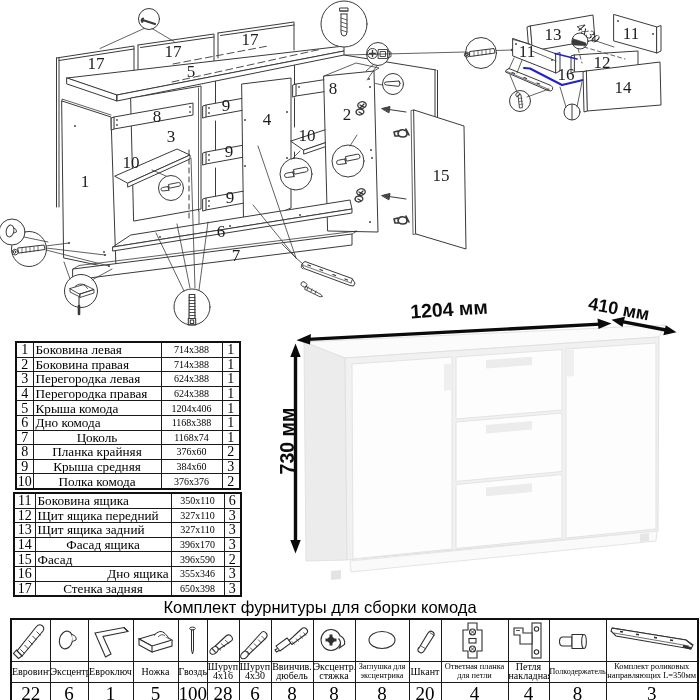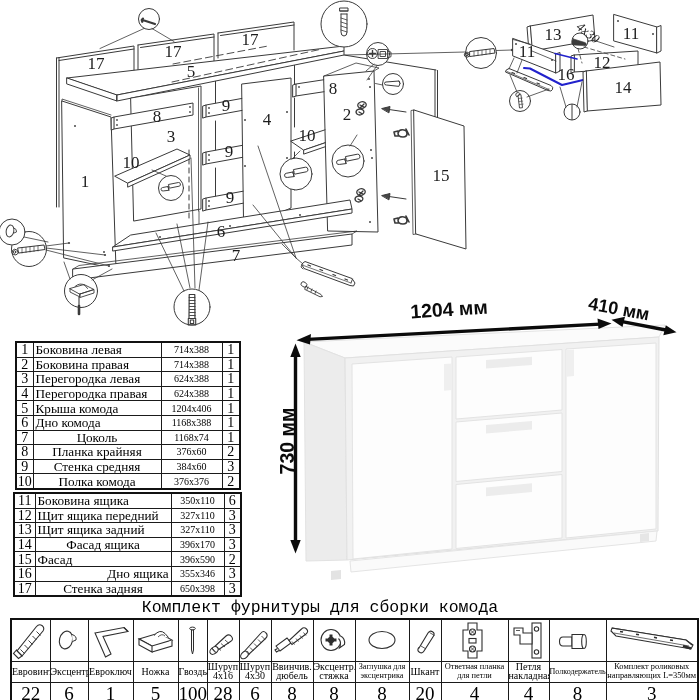--- a/index.html
+++ b/index.html
@@ -494,7 +494,7 @@
         </tr>
 <tr>
           <td class="n">9</td>
-          <td style="text-align:center">Стенка средняя</td>
+          <td style="text-align:center">Крыша средняя</td>
           <td class="d">384х60</td>
           <td class="q">3</td>
         </tr>

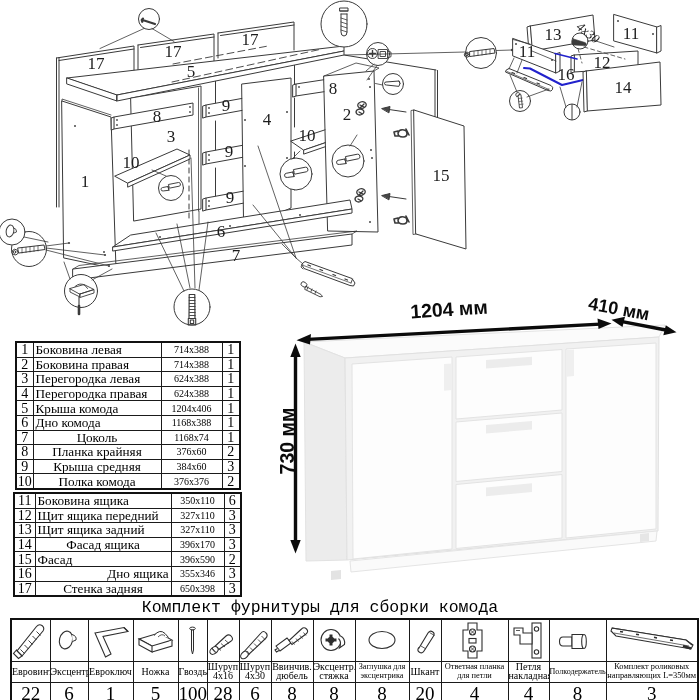--- a/index.html
+++ b/index.html
@@ -14,7 +14,7 @@
   .pt td.d{text-align:center;font-size:10px;padding:0;}
   .pt td.q{text-align:center;font-size:14px;padding:0;}
   #hwtitle{position:absolute;left:0;top:598px;width:640px;text-align:center;
-           font-size:16.5px;font-family:Liberation Mono, monospace;color:#000;}
+           font-size:16.5px;font-family:Liberation Sans, sans-serif;color:#000;}
   .hw{position:absolute;left:10px;top:618px;}
   .hw td{border:1px solid #1a1a1a;text-align:center;vertical-align:middle;overflow:hidden;}
   .hw .lab{font-size:10px;line-height:8.9px;height:20px;padding:0;}

